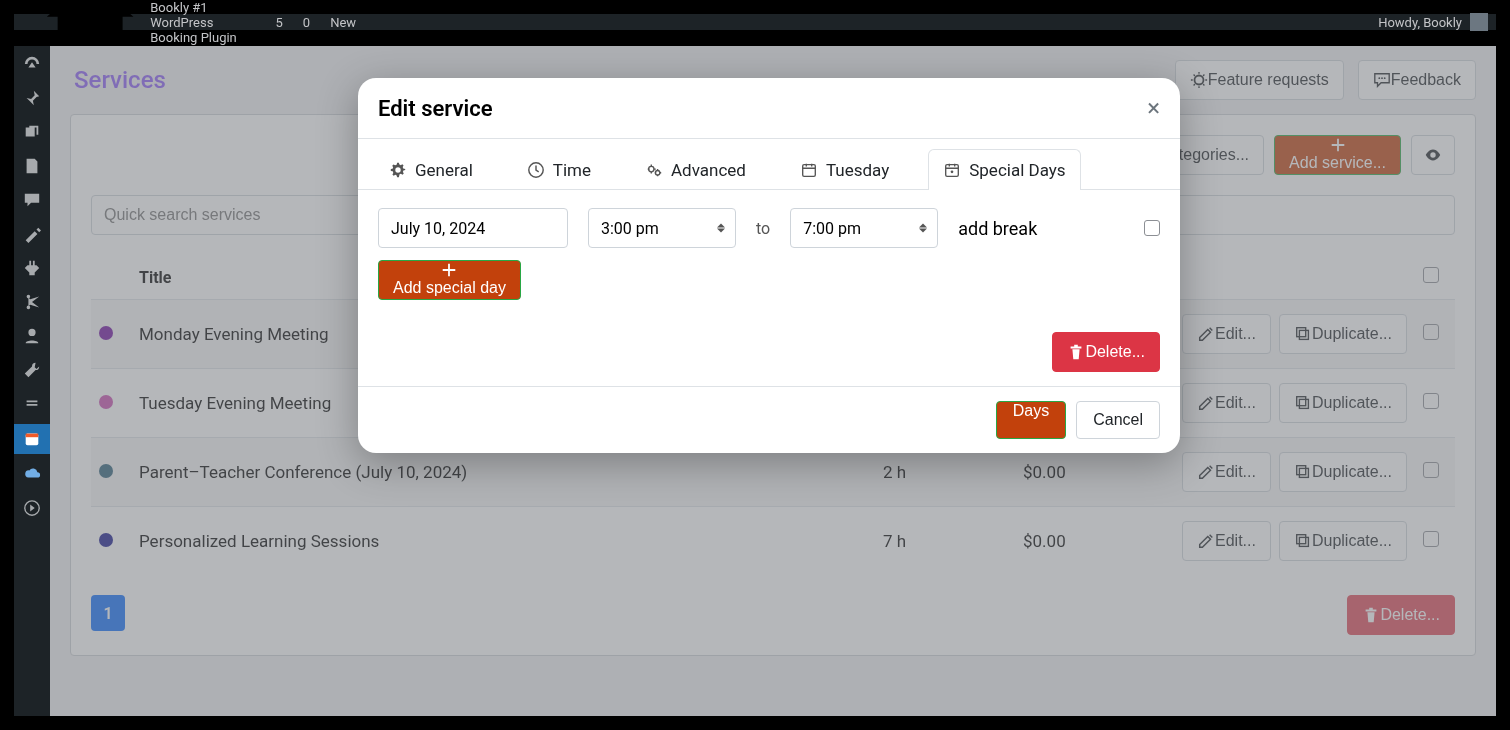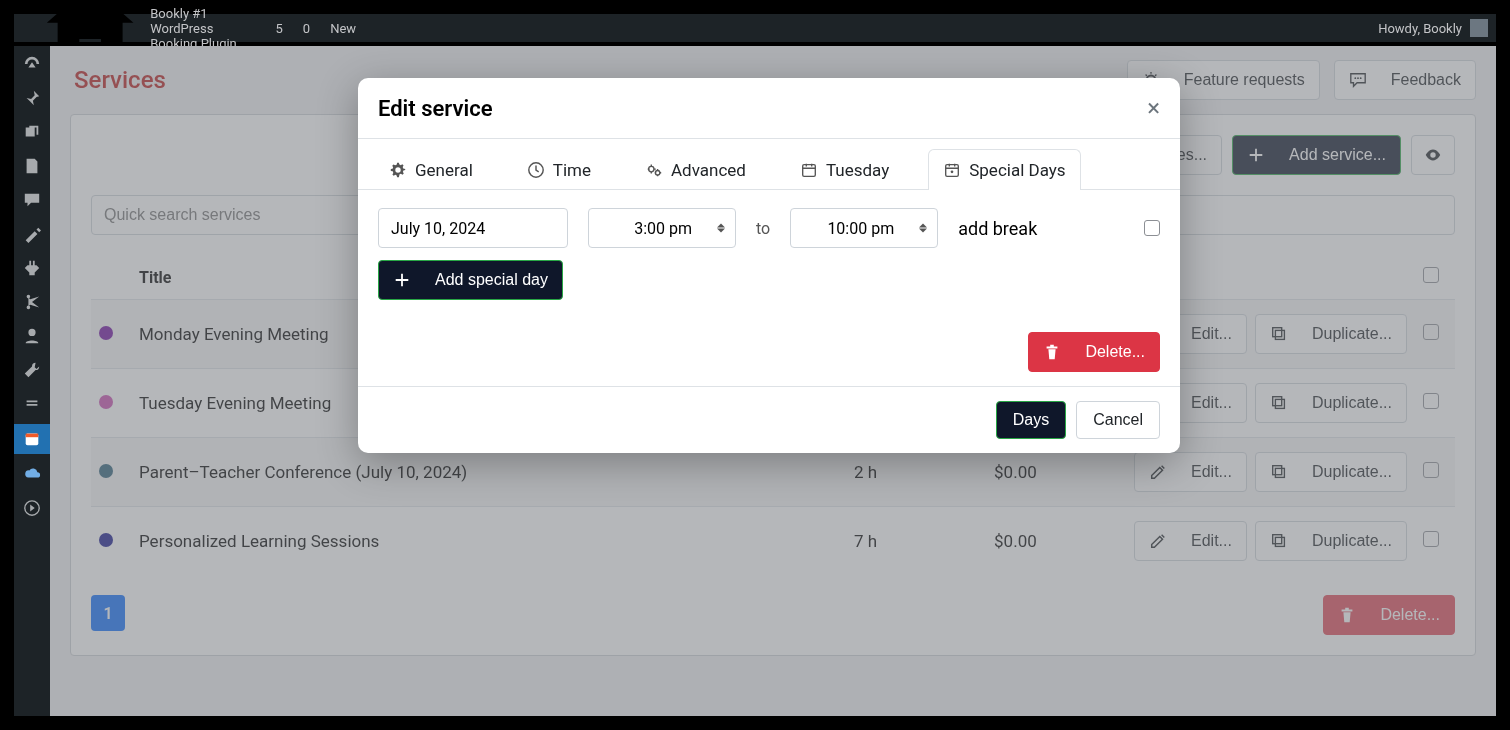--- a/index.html
+++ b/index.html
@@ -5,7 +5,7 @@
   * { box-sizing: border-box; margin: 0; padding: 0; }
   html, body { width: 1510px; height: 730px; font-family: -apple-system, BlinkMacSystemFont, "Segoe UI", Roboto, sans-serif; overflow: hidden; background:#000;}
   .frame { position:absolute; inset:0; border:14px solid #000; border-radius:12px;}
-  .adminbar { position:absolute; top:0; left:0; right:0; height:28px; background:#1d2327; color:#c3c4c7; display:flex; align-items:center; font-size:13px; padding:0 8px; gap:8px; }
+  .adminbar { position:absolute; top:0; left:0; right:0; height:16px; background:#1d2327; color:#c3c4c7; display:flex; align-items:center; font-size:13px; padding:0 8px; gap:8px; }
   .adminbar .left { display:flex; align-items:center; gap:14px;}
   .adminbar .item { display:flex; align-items:center; gap:6px; color:#c3c4c7;}
   .adminbar .right { margin-left:auto; display:flex; align-items:center; gap:8px;}

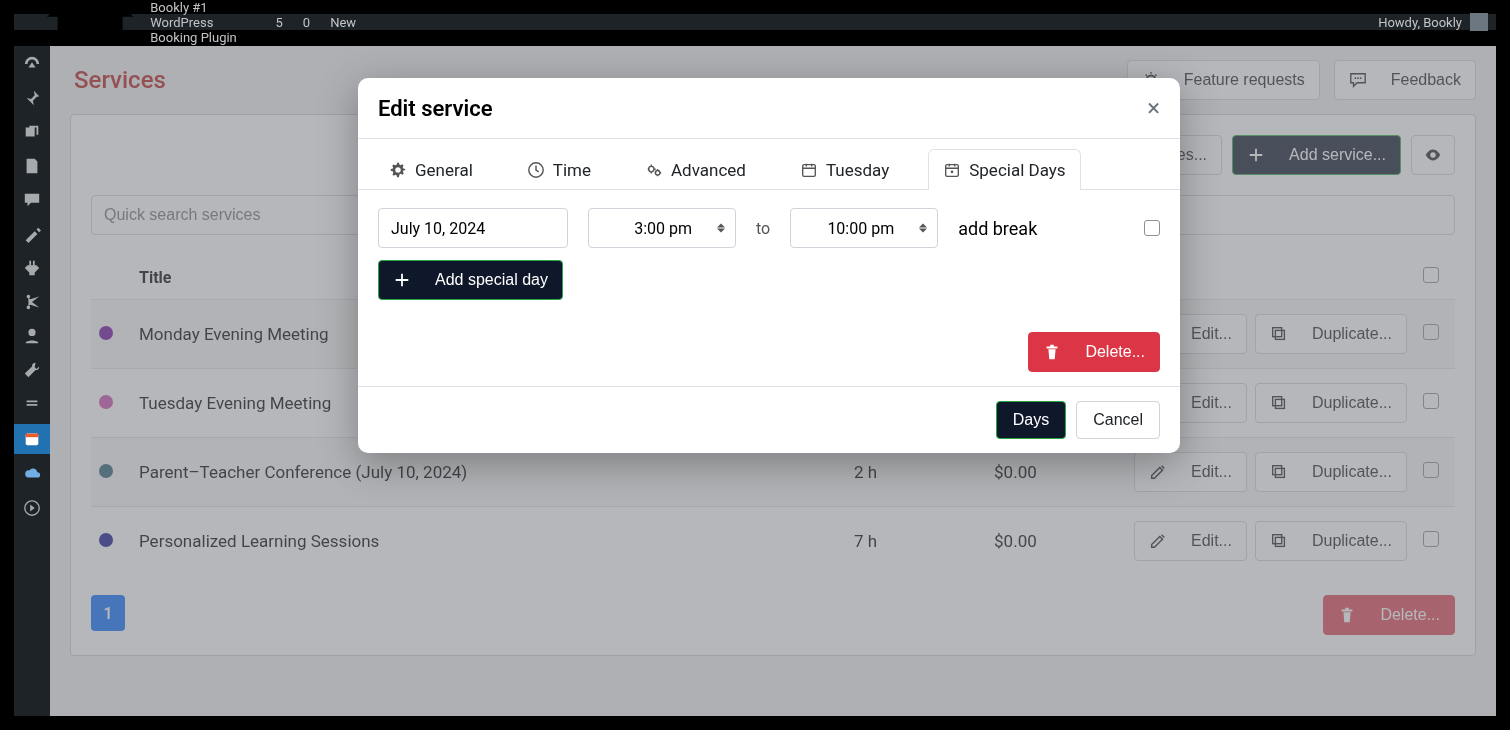--- a/index.html
+++ b/index.html
@@ -16,7 +16,7 @@
   .adminmenu svg { width:18px; height:18px; fill:currentColor;}
   .content { position:absolute; top:32px; left:36px; right:0; bottom:0; background:#f0f0f1; overflow:hidden;}
   .overlay { position:absolute; inset:0; background:rgba(120,124,130,0.55);}
-  h1.page-title { font-size:24px; font-weight:500; color:#b91c1c; padding:20px 24px;}
+  h1.page-title { font-size:24px; font-weight:500; color:#8b5cf6; padding:20px 24px;}
   .card { margin:0 20px; background:#fff; border:1px solid #ccd0d4; border-radius:4px; padding:20px;}
   .toprow { display:flex; justify-content:flex-end; gap:10px; margin-bottom:20px;}
   .btn { display:inline-flex; align-items:center; gap:24px; border:1px solid #ced4da; background:#fff; color:#212529; border-radius:4px; height:40px; padding:0 14px; font-size:16px; cursor:pointer;}

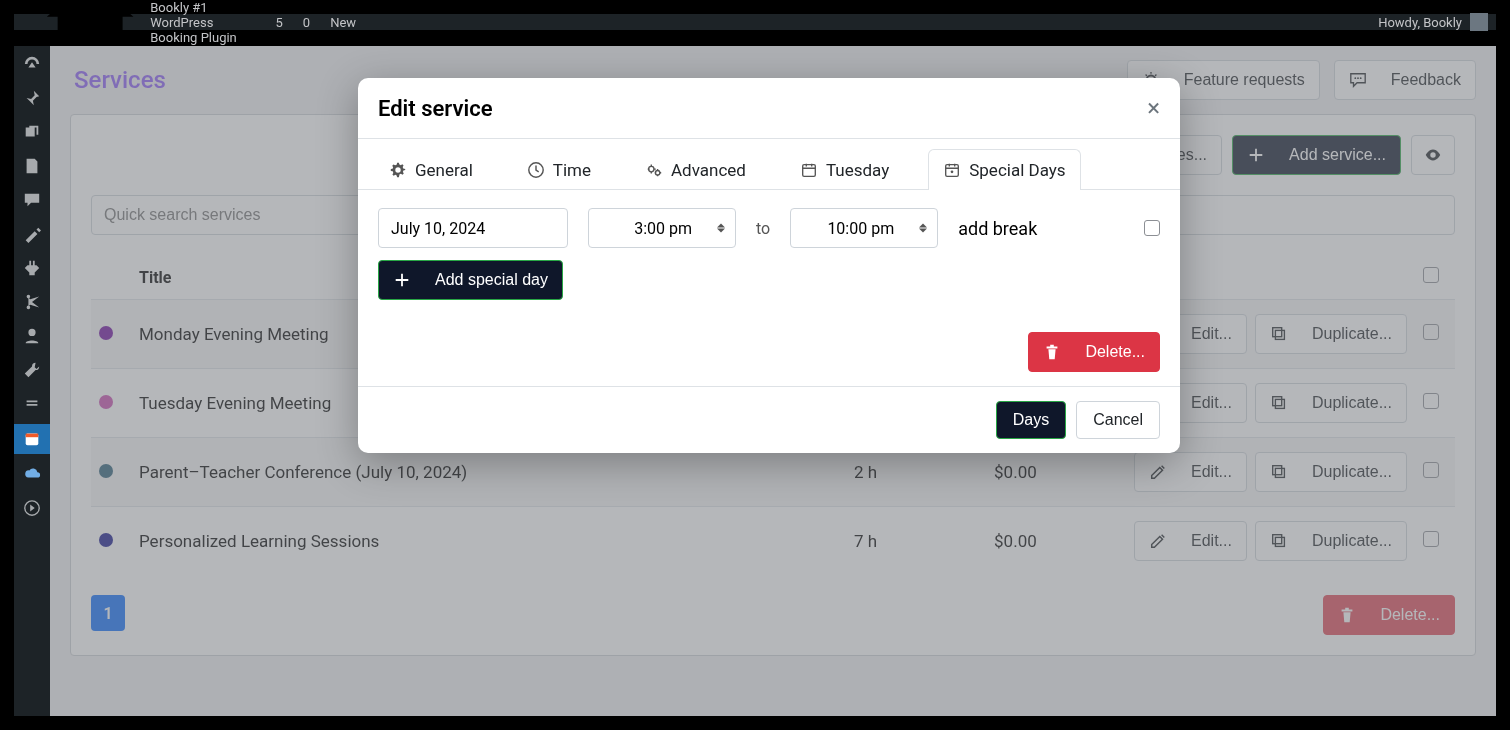--- a/index.html
+++ b/index.html
@@ -19,7 +19,7 @@
   h1.page-title { font-size:24px; font-weight:500; color:#8b5cf6; padding:20px 24px;}
   .card { margin:0 20px; background:#fff; border:1px solid #ccd0d4; border-radius:4px; padding:20px;}
   .toprow { display:flex; justify-content:flex-end; gap:10px; margin-bottom:20px;}
-  .btn { display:inline-flex; align-items:center; gap:24px; border:1px solid #ced4da; background:#fff; color:#212529; border-radius:4px; height:40px; padding:0 14px; font-size:16px; cursor:pointer;}
+  .btn { display:inline-flex; align-items:center; gap:0; border:1px solid #ced4da; background:#fff; color:#212529; border-radius:4px; height:40px; padding:0 14px; font-size:16px; cursor:pointer;}
   .btn.green { background:#0f172a; color:#fff; border-color:#28a745;}
   .btn.red { background:#dc3545; color:#fff; border-color:#dc3545;}
   .btn.icon-only { padding:0 12px;}

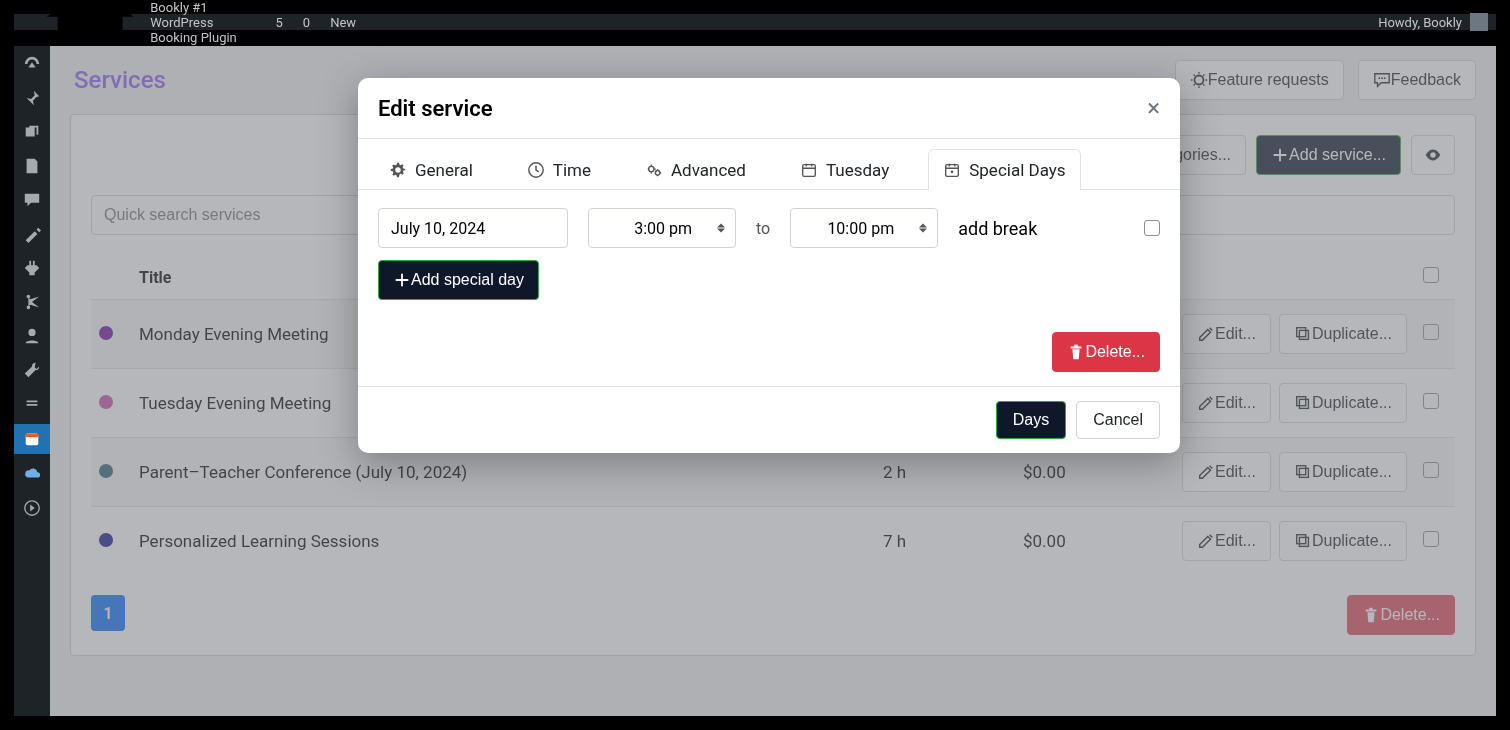--- a/index.html
+++ b/index.html
@@ -36,7 +36,7 @@
   .pagebtn { width:34px; height:36px; background:#0d6efd; color:#fff; border-radius:4px; display:flex; align-items:center; justify-content:center; font-weight:600;}
 
   
-  .modal { position:absolute; top:64px; left:344px; width:822px; background:#fff; border-radius:10px; box-shadow:0 10px 40px rgba(0,0,0,.3);}
+  .modal { position:absolute; top:64px; left:344px; width:822px; background:#fff; border-radius:18px; box-shadow:0 10px 40px rgba(0,0,0,.3);}
   .modal-hd { display:flex; align-items:center; justify-content:space-between; padding:16px 20px; border-bottom:1px solid #dee2e6;}
   .modal-hd h2 { font-size:22px; font-weight:600;}
   .close-x { font-size:24px; color:#6c757d; cursor:pointer;}

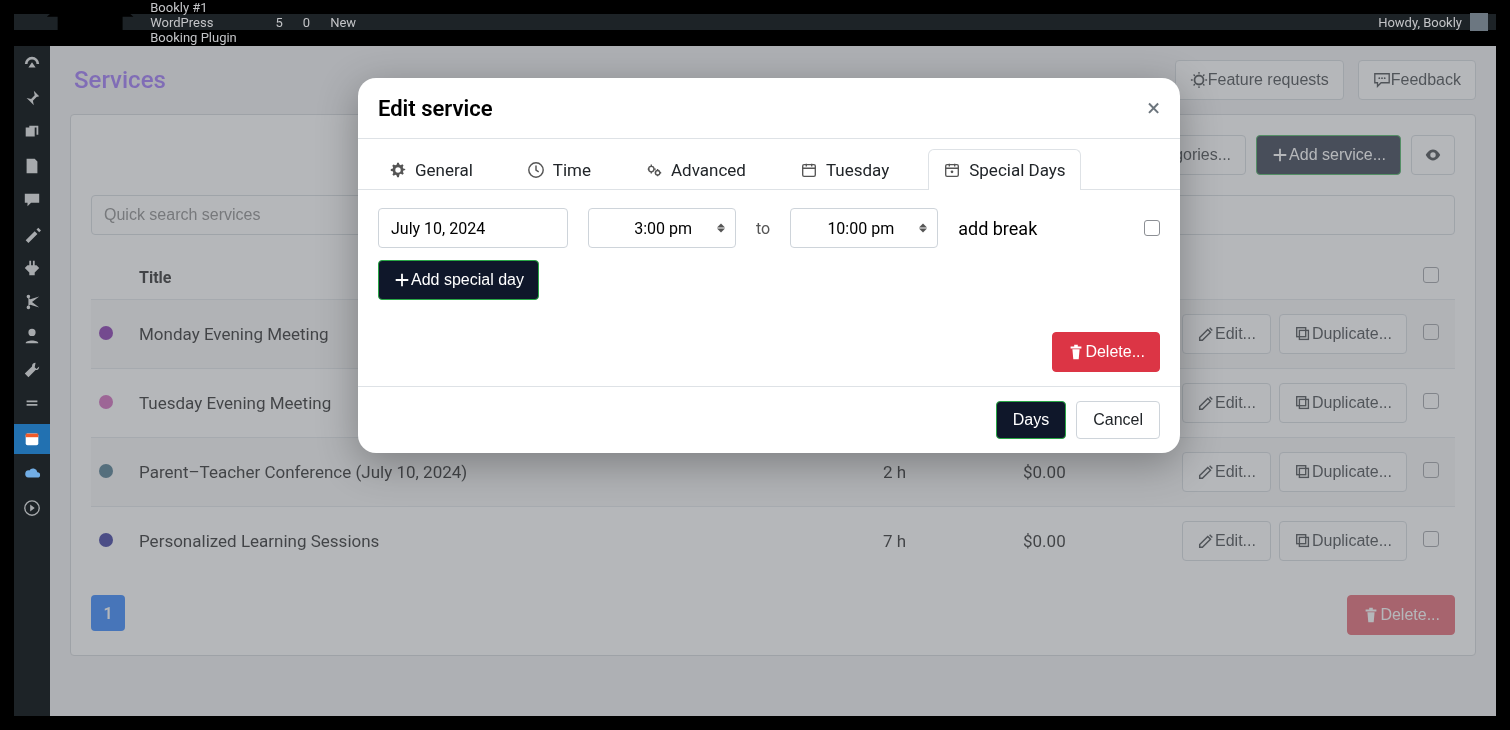--- a/index.html
+++ b/index.html
@@ -20,7 +20,7 @@
   .card { margin:0 20px; background:#fff; border:1px solid #ccd0d4; border-radius:4px; padding:20px;}
   .toprow { display:flex; justify-content:flex-end; gap:10px; margin-bottom:20px;}
   .btn { display:inline-flex; align-items:center; gap:0; border:1px solid #ced4da; background:#fff; color:#212529; border-radius:4px; height:40px; padding:0 14px; font-size:16px; cursor:pointer;}
-  .btn.green { background:#0f172a; color:#fff; border-color:#28a745;}
+  .btn.green { background:#c2410c; color:#fff; border-color:#28a745;flex-direction:column;}
   .btn.red { background:#dc3545; color:#fff; border-color:#dc3545;}
   .btn.icon-only { padding:0 12px;}
   .search { width:100%; height:40px; border:1px solid #ced4da; border-radius:4px; margin-bottom:20px;}

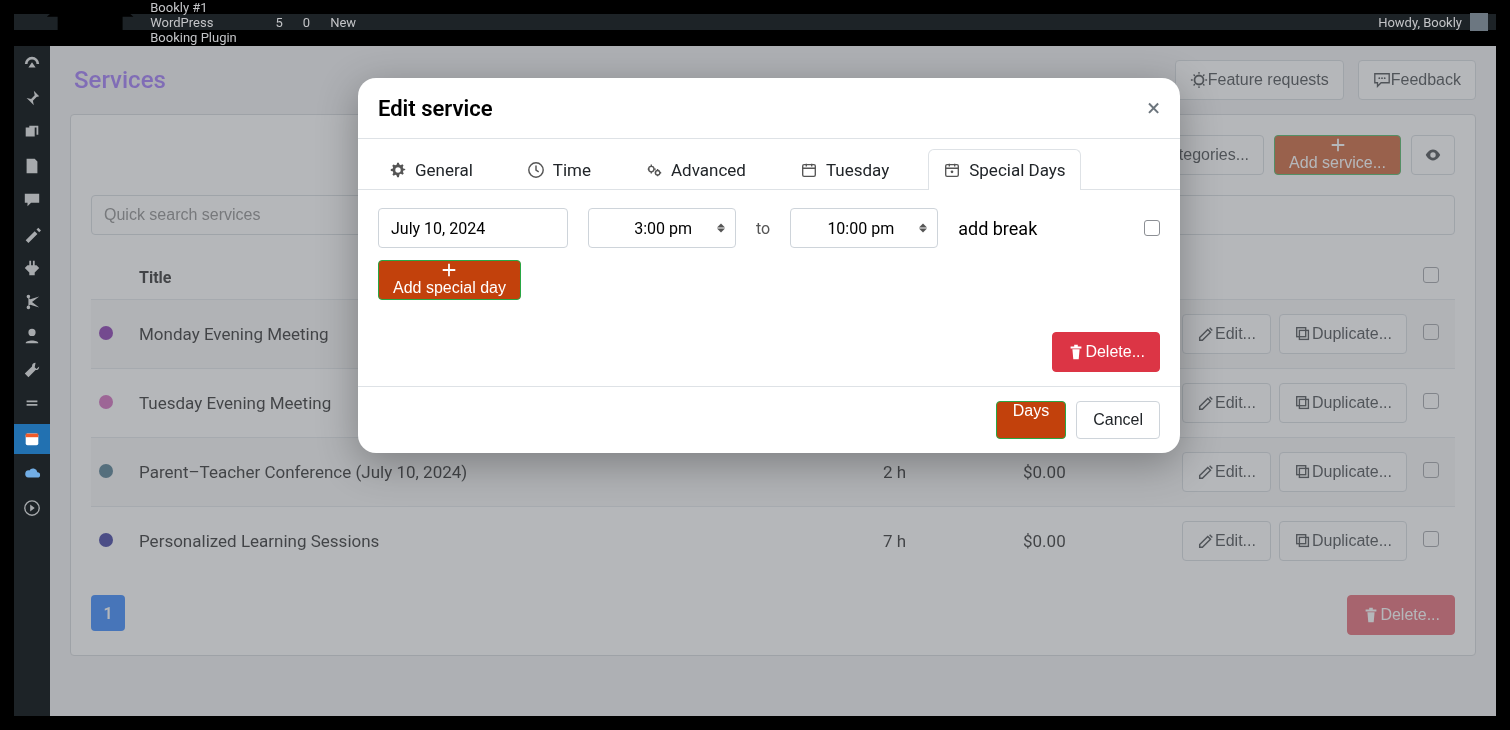--- a/index.html
+++ b/index.html
@@ -47,7 +47,7 @@
   .modal-body { padding:18px 20px;}
   .row1 { display:flex; align-items:center; gap:20px;}
   .date-in { height:40px; border:1px solid #ced4da; border-radius:4px; padding:0 12px; font-size:16px; width:190px; display:flex; align-items:center;}
-  .sel { height:40px; border:1px solid #ced4da; border-radius:4px; padding:0 43px 0 12px; font-size:16px; width:148px; position:relative; display:flex; align-items:center;justify-content:flex-end;}
+  .sel { height:40px; border:1px solid #ced4da; border-radius:4px; padding:0 43px 0 12px; font-size:16px; width:148px; position:relative; display:flex; align-items:center;}
   .sel .caret { position:absolute; right:10px; top:50%; transform:translateY(-50%); display:flex; flex-direction:column; gap:1px;}
   .sel .caret::before { content:""; border:4px solid transparent; border-bottom-color:#555;}
   .sel .caret::after { content:""; border:4px solid transparent; border-top-color:#555;}

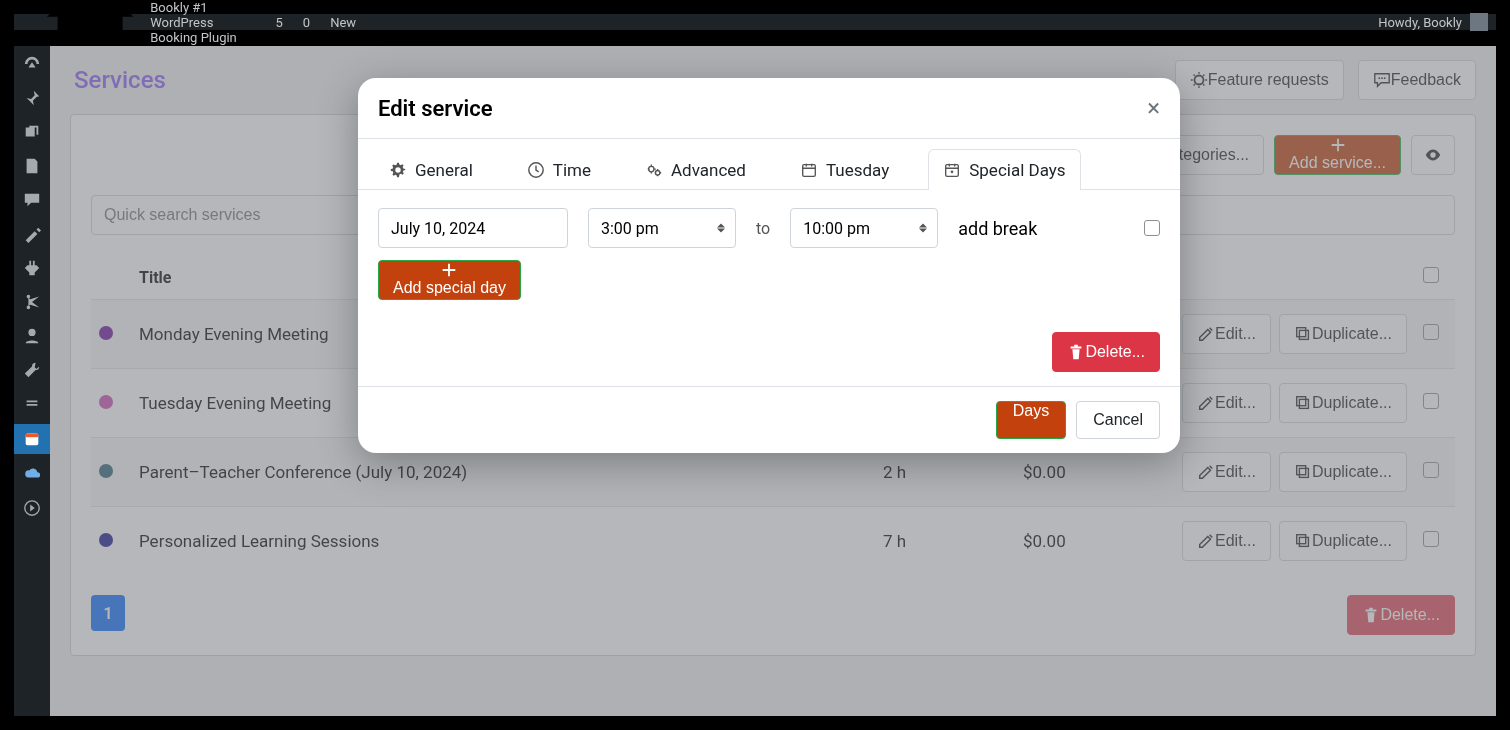--- a/index.html
+++ b/index.html
@@ -398,7 +398,7 @@
           </div>
         <span style="color:#555">to</span>
         <div class="sel">
-            <span>10:00 pm</span>
+            <span>7:00 pm</span>
             <span class="caret"></span>
           </div>
         <span class="link">add break</span>

